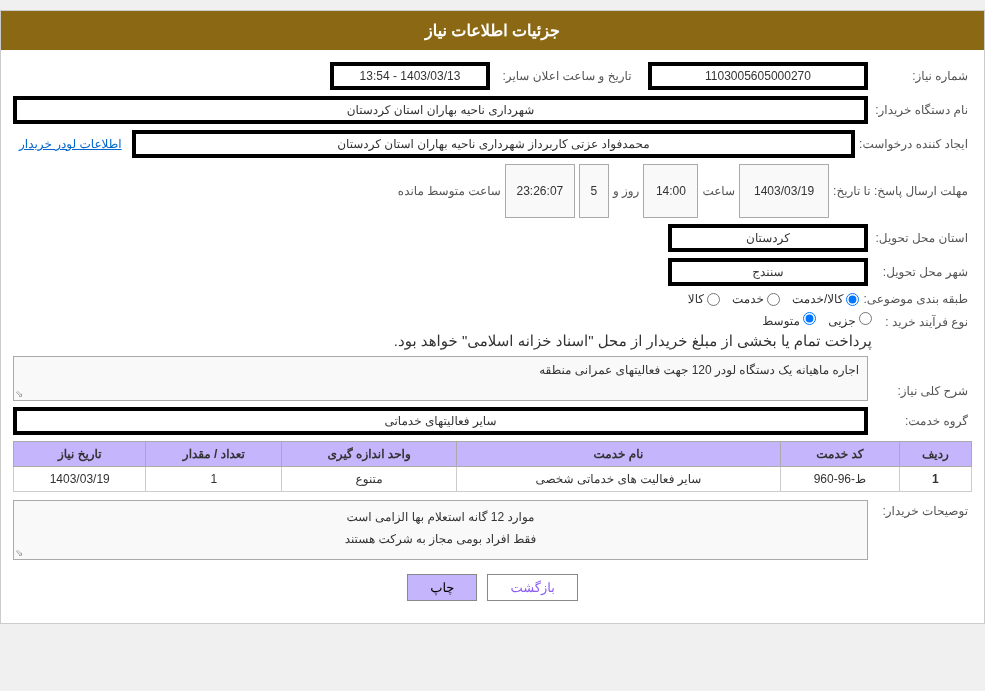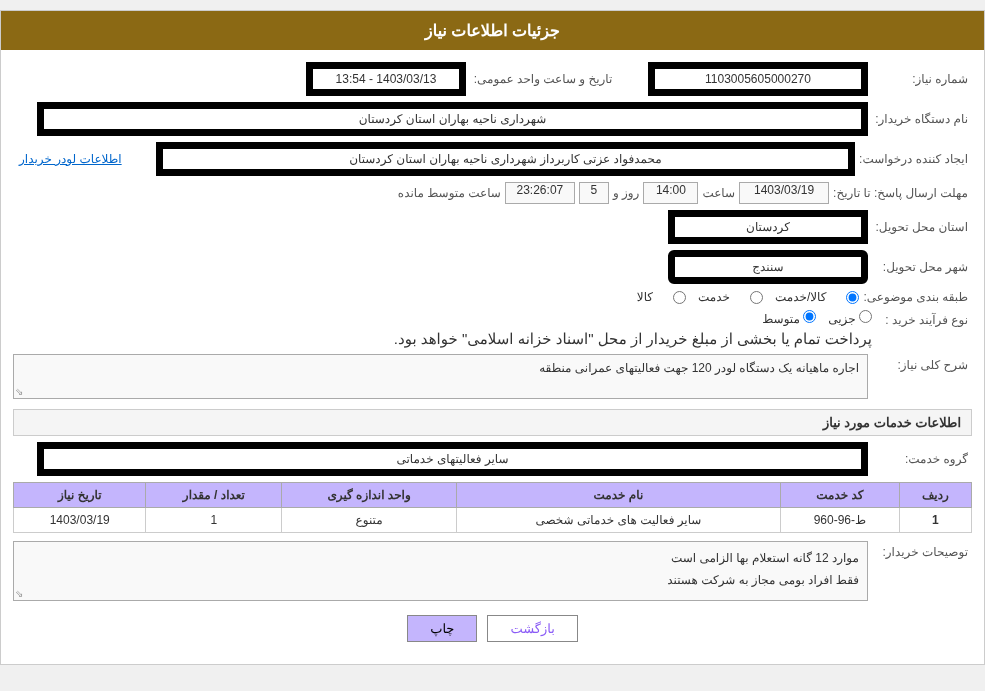--- a/index.html
+++ b/index.html
@@ -52,12 +52,11 @@
     }
     .form-value {
       background: #fff;
-      border: 7px solid #000000;
+      border: 4px solid #000000;
       padding: 3px 6px;
       min-height: 22px;
       flex: 1;
       text-align: right;
-      margin-left: 24px;
     }
     .link-blue {
       color: #0066cc;

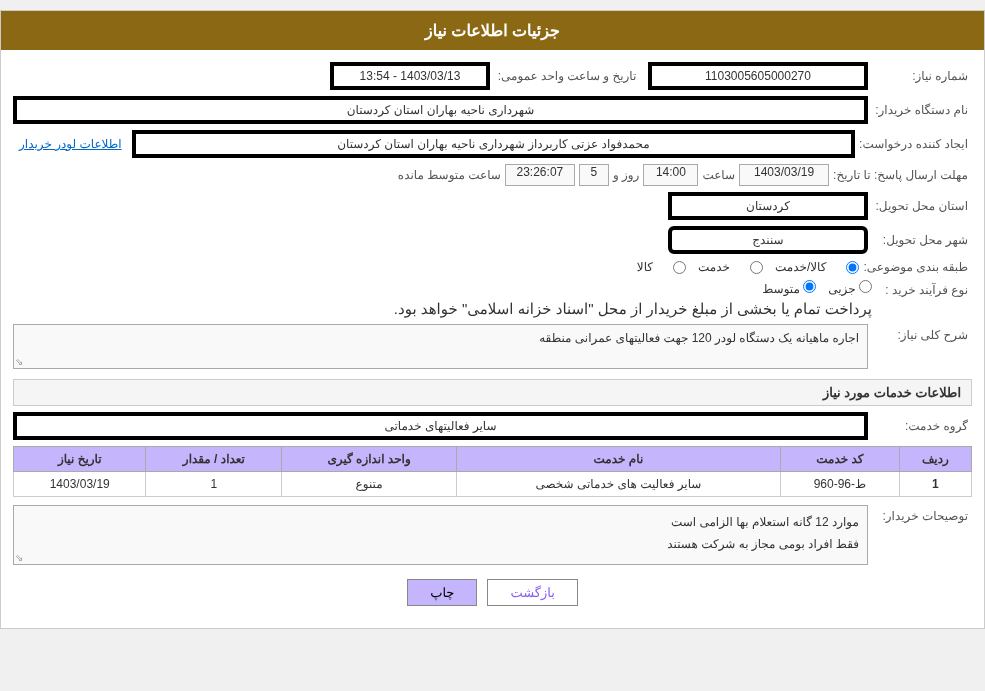--- a/index.html
+++ b/index.html
@@ -199,7 +199,7 @@
     <div class="form-row">
       <span class="form-label">شماره نیاز:</span>
       <div class="form-value" style="max-width:220px; text-align:center;">1103005605000270</div>
-      <span class="form-label" style="min-width:150px; text-align:center;">تاریخ و ساعت واحد عمومی:</span>
+      <span class="form-label" style="min-width:150px; text-align:center;">تاریخ و ساعت اعلان سایر:</span>
       <div class="form-value" style="max-width:160px; text-align:center;">1403/03/13 - 13:54</div>
     </div>
 

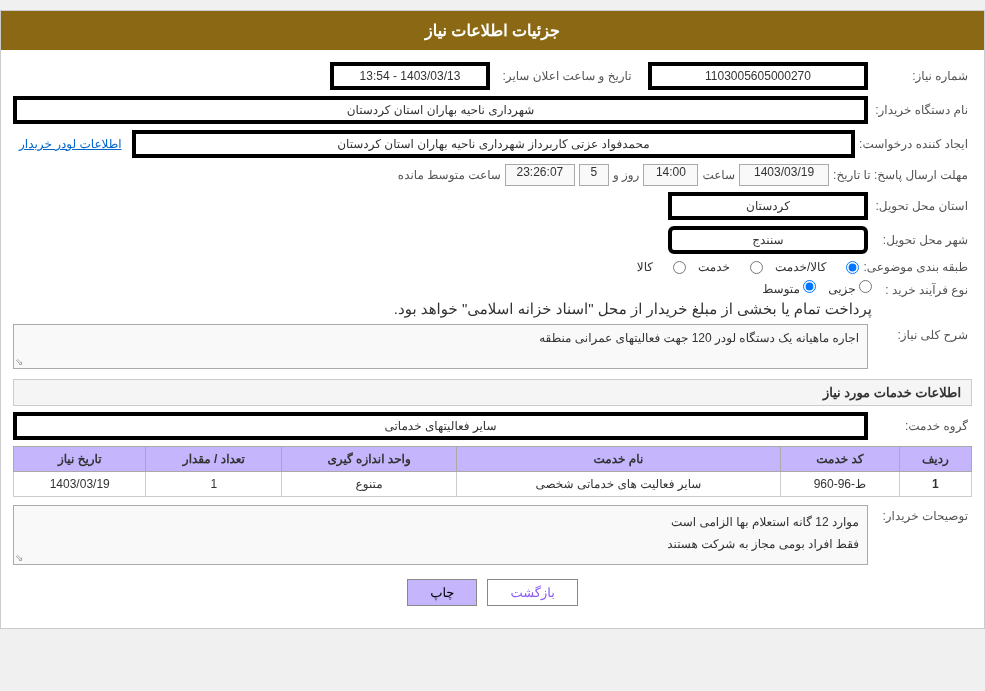--- a/index.html
+++ b/index.html
@@ -69,7 +69,7 @@
     }
     .inline-box {
       border: 1px solid #aaa;
-      padding: 0 6px;
+      padding: 19px 6px;
       background: #f9f9f9;
       min-height: 22px;
     }

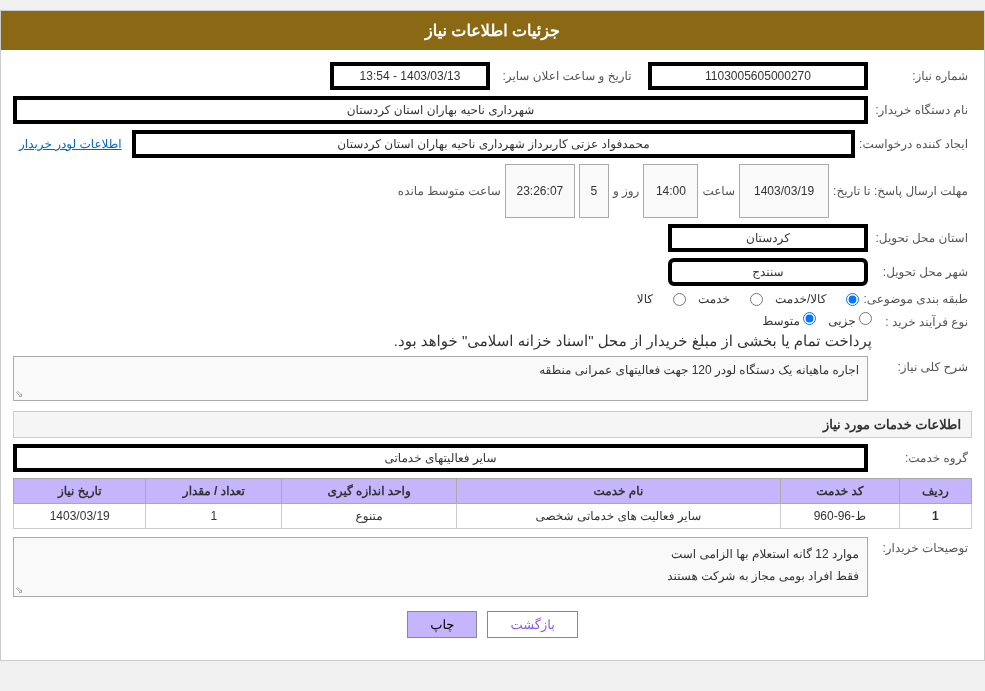--- a/index.html
+++ b/index.html
@@ -232,7 +232,7 @@
 
     <div class="form-row">
       <span class="form-label">شهر محل تحویل:</span>
-      <div class="form-value" style="max-width:200px; text-align:center;border-radius:6px;">سنندج</div>
+      <div class="form-value" style="max-width:200px; text-align:center;">سنندج</div>
     </div>
 
     <div class="form-row">

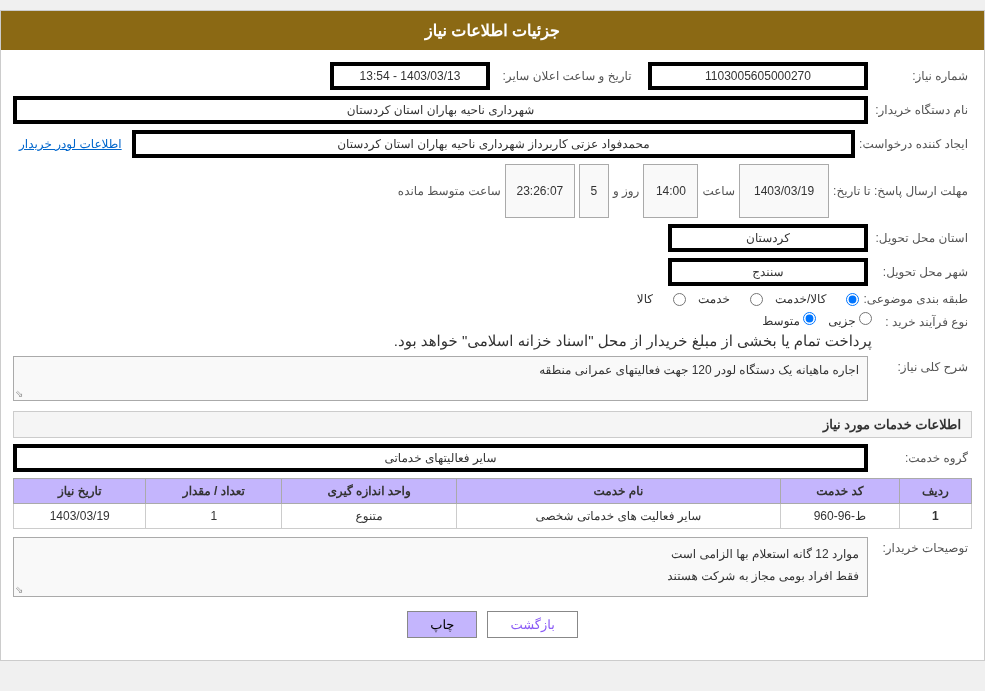--- a/index.html
+++ b/index.html
@@ -81,7 +81,7 @@
     .radio-group label {
       display: flex;
       align-items: center;
-      gap: 20px;
+      gap: 3px;
       cursor: pointer;
     }
     .purchase-type-row {

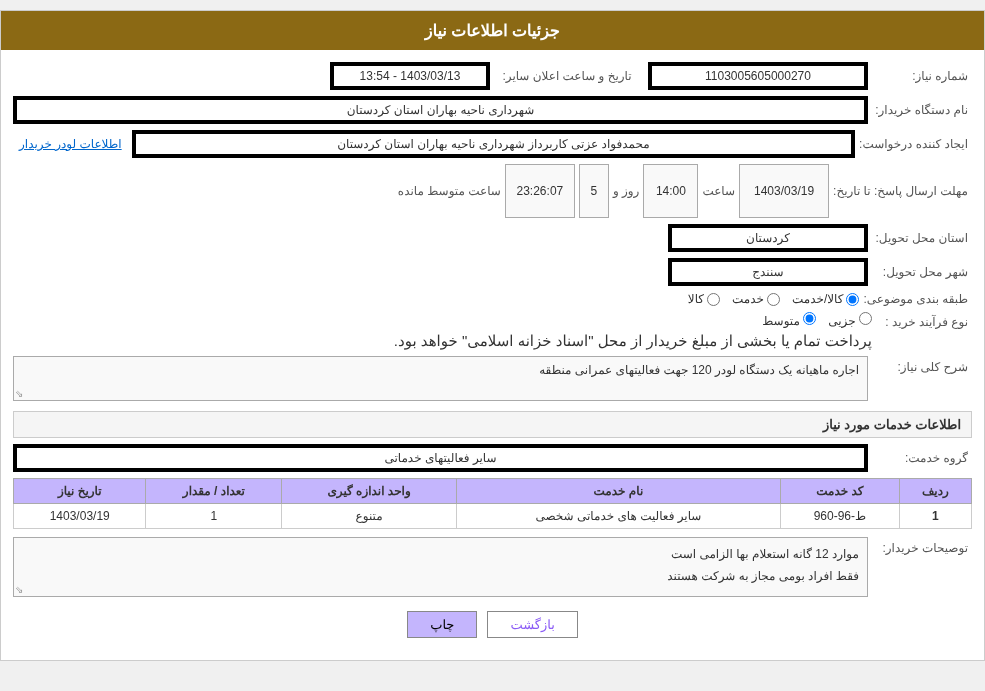--- a/index.html
+++ b/index.html
@@ -269,7 +269,7 @@
     </div>
 
     <div class="form-row" style="align-items:flex-start;">
-      <span class="form-label" style="padding-top:4px;">شرح کلی نیاز:</span>
+      <span class="form-label" style="padding-top:4px;margin-top:24px;">شرح کلی نیاز:</span>
       <div style="flex:1; position:relative;">
         <div class="sharh-box">اجاره ماهیانه یک دستگاه لودر 120 جهت فعالیتهای عمرانی منطقه</div>
         <span class="resize-icon">⇘</span>

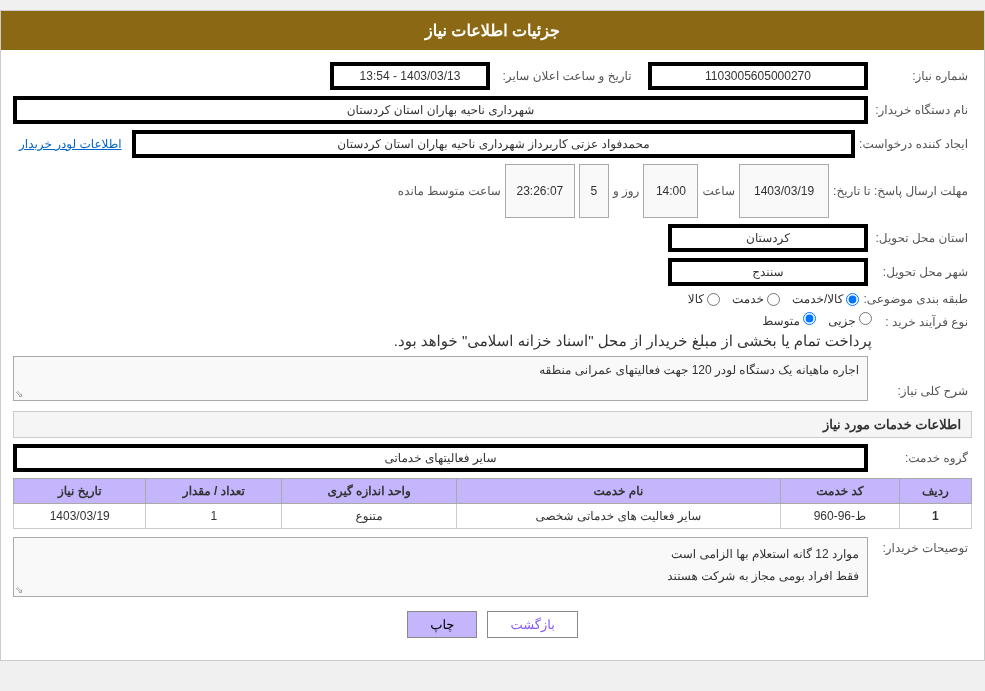--- a/index.html
+++ b/index.html
@@ -276,7 +276,6 @@
       </div>
     </div>
 
-    <div class="section-title">اطلاعات خدمات مورد نیاز</div>
 
     <div class="gروه-row">
       <span class="form-label">گروه خدمت:</span>

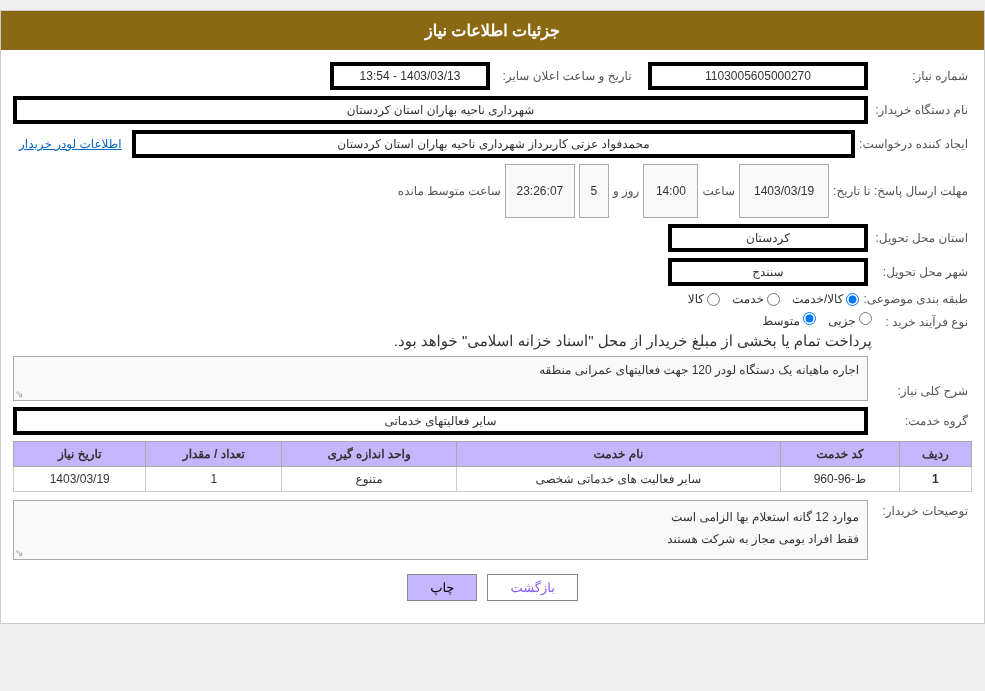--- a/index.html
+++ b/index.html
@@ -156,6 +156,7 @@
       position: relative;
     }
     .tawzihat-text {
+      text-align: center;
       line-height: 1.8;
     }
     .buttons-row {

